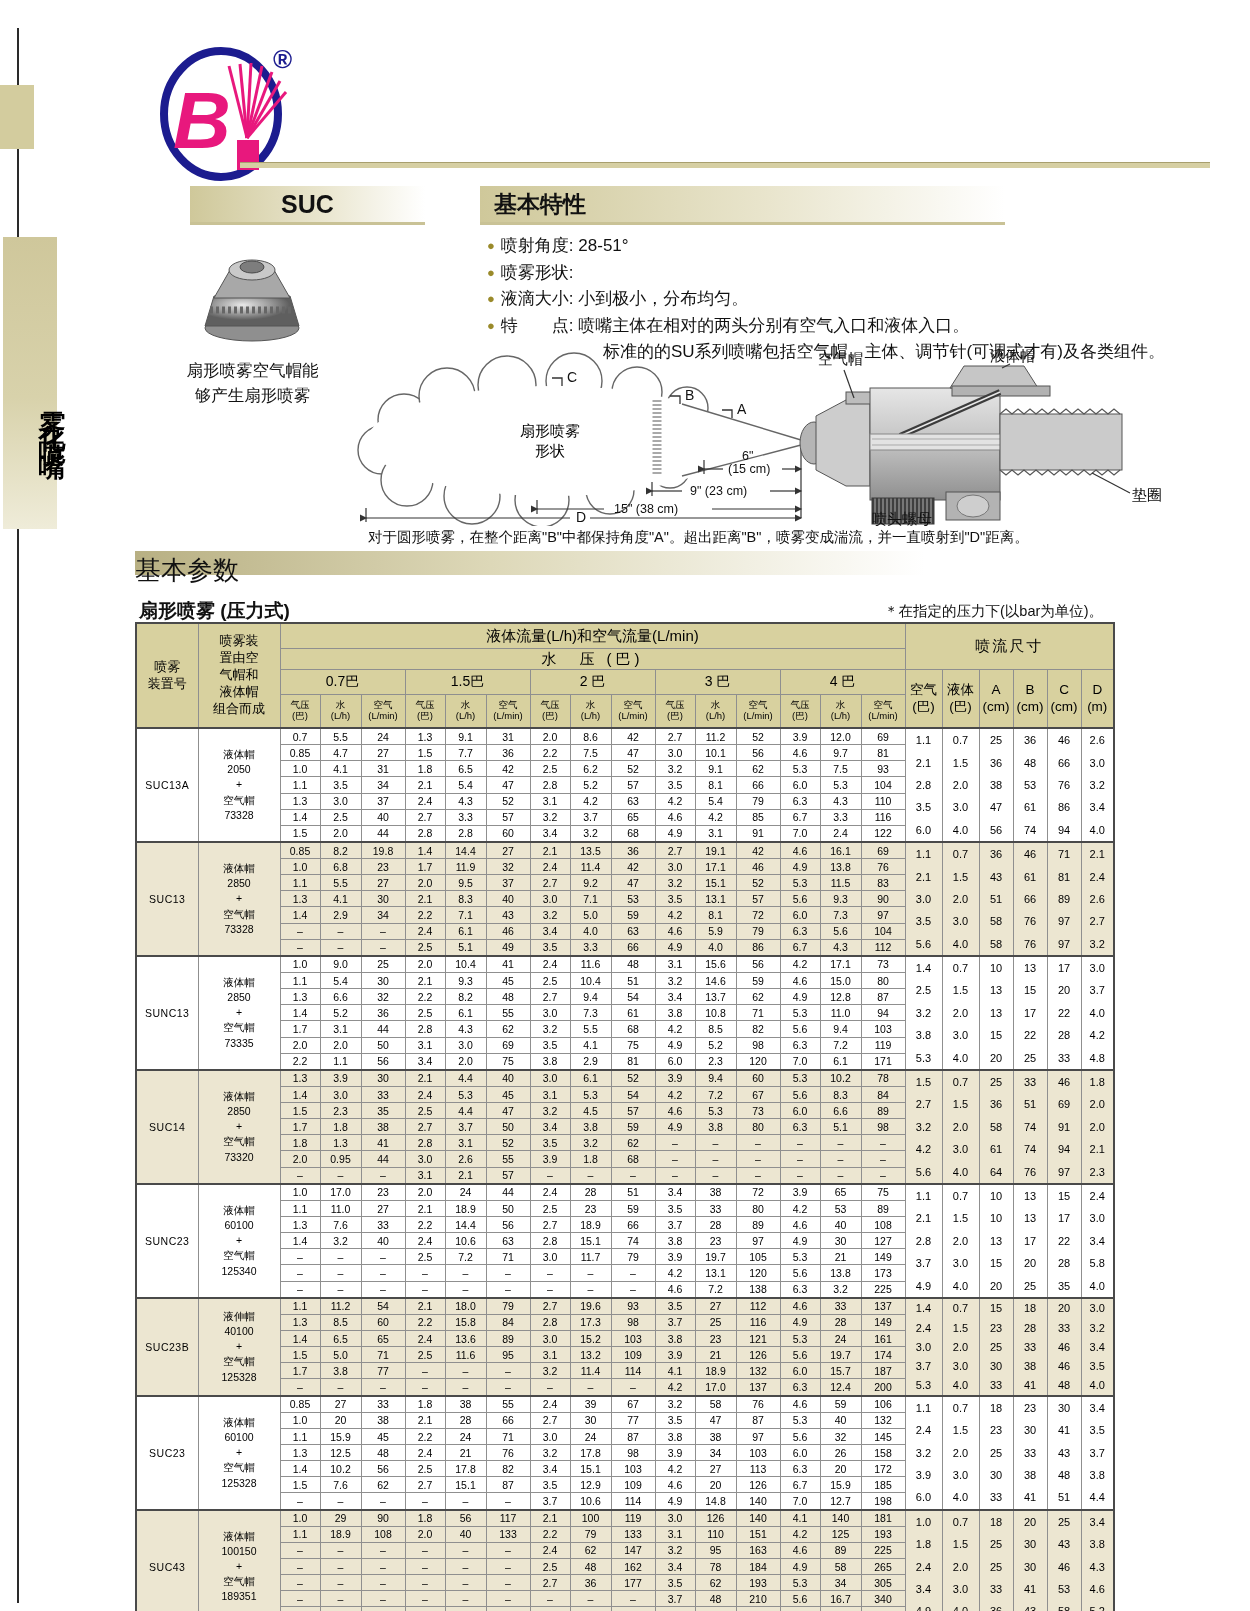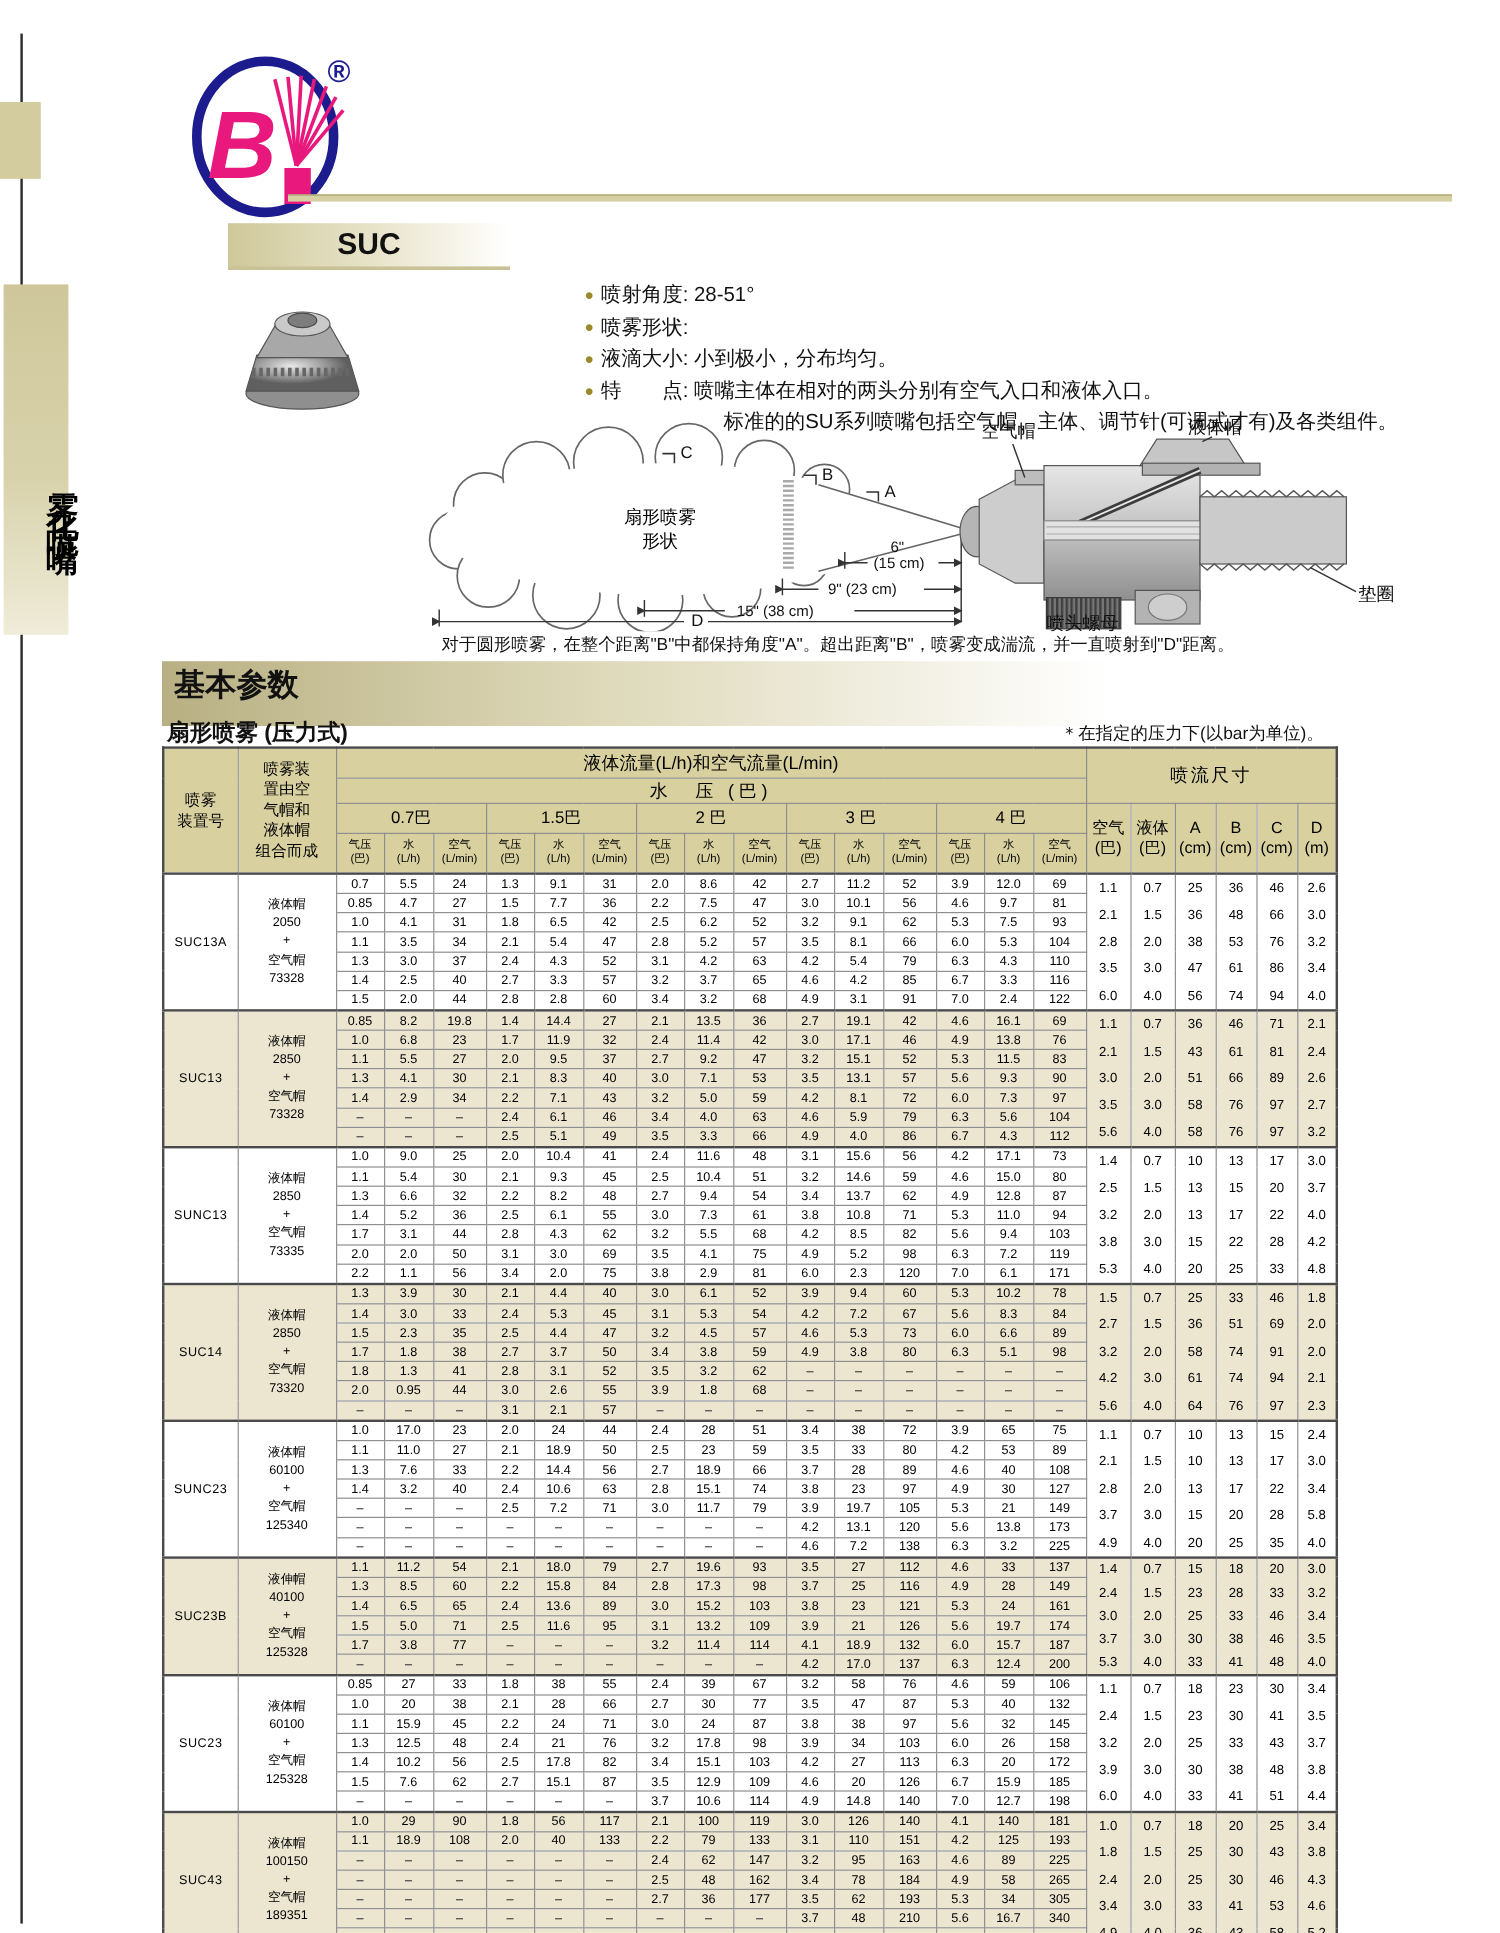--- a/index.html
+++ b/index.html
@@ -85,6 +85,7 @@
   <div class="title-rule"></div>
 
   <div class="suc-bar band">SUC</div>
+  <div class="features-bar band">基本特性</div>
 
   <div class="features">
     <div class="feat-row">

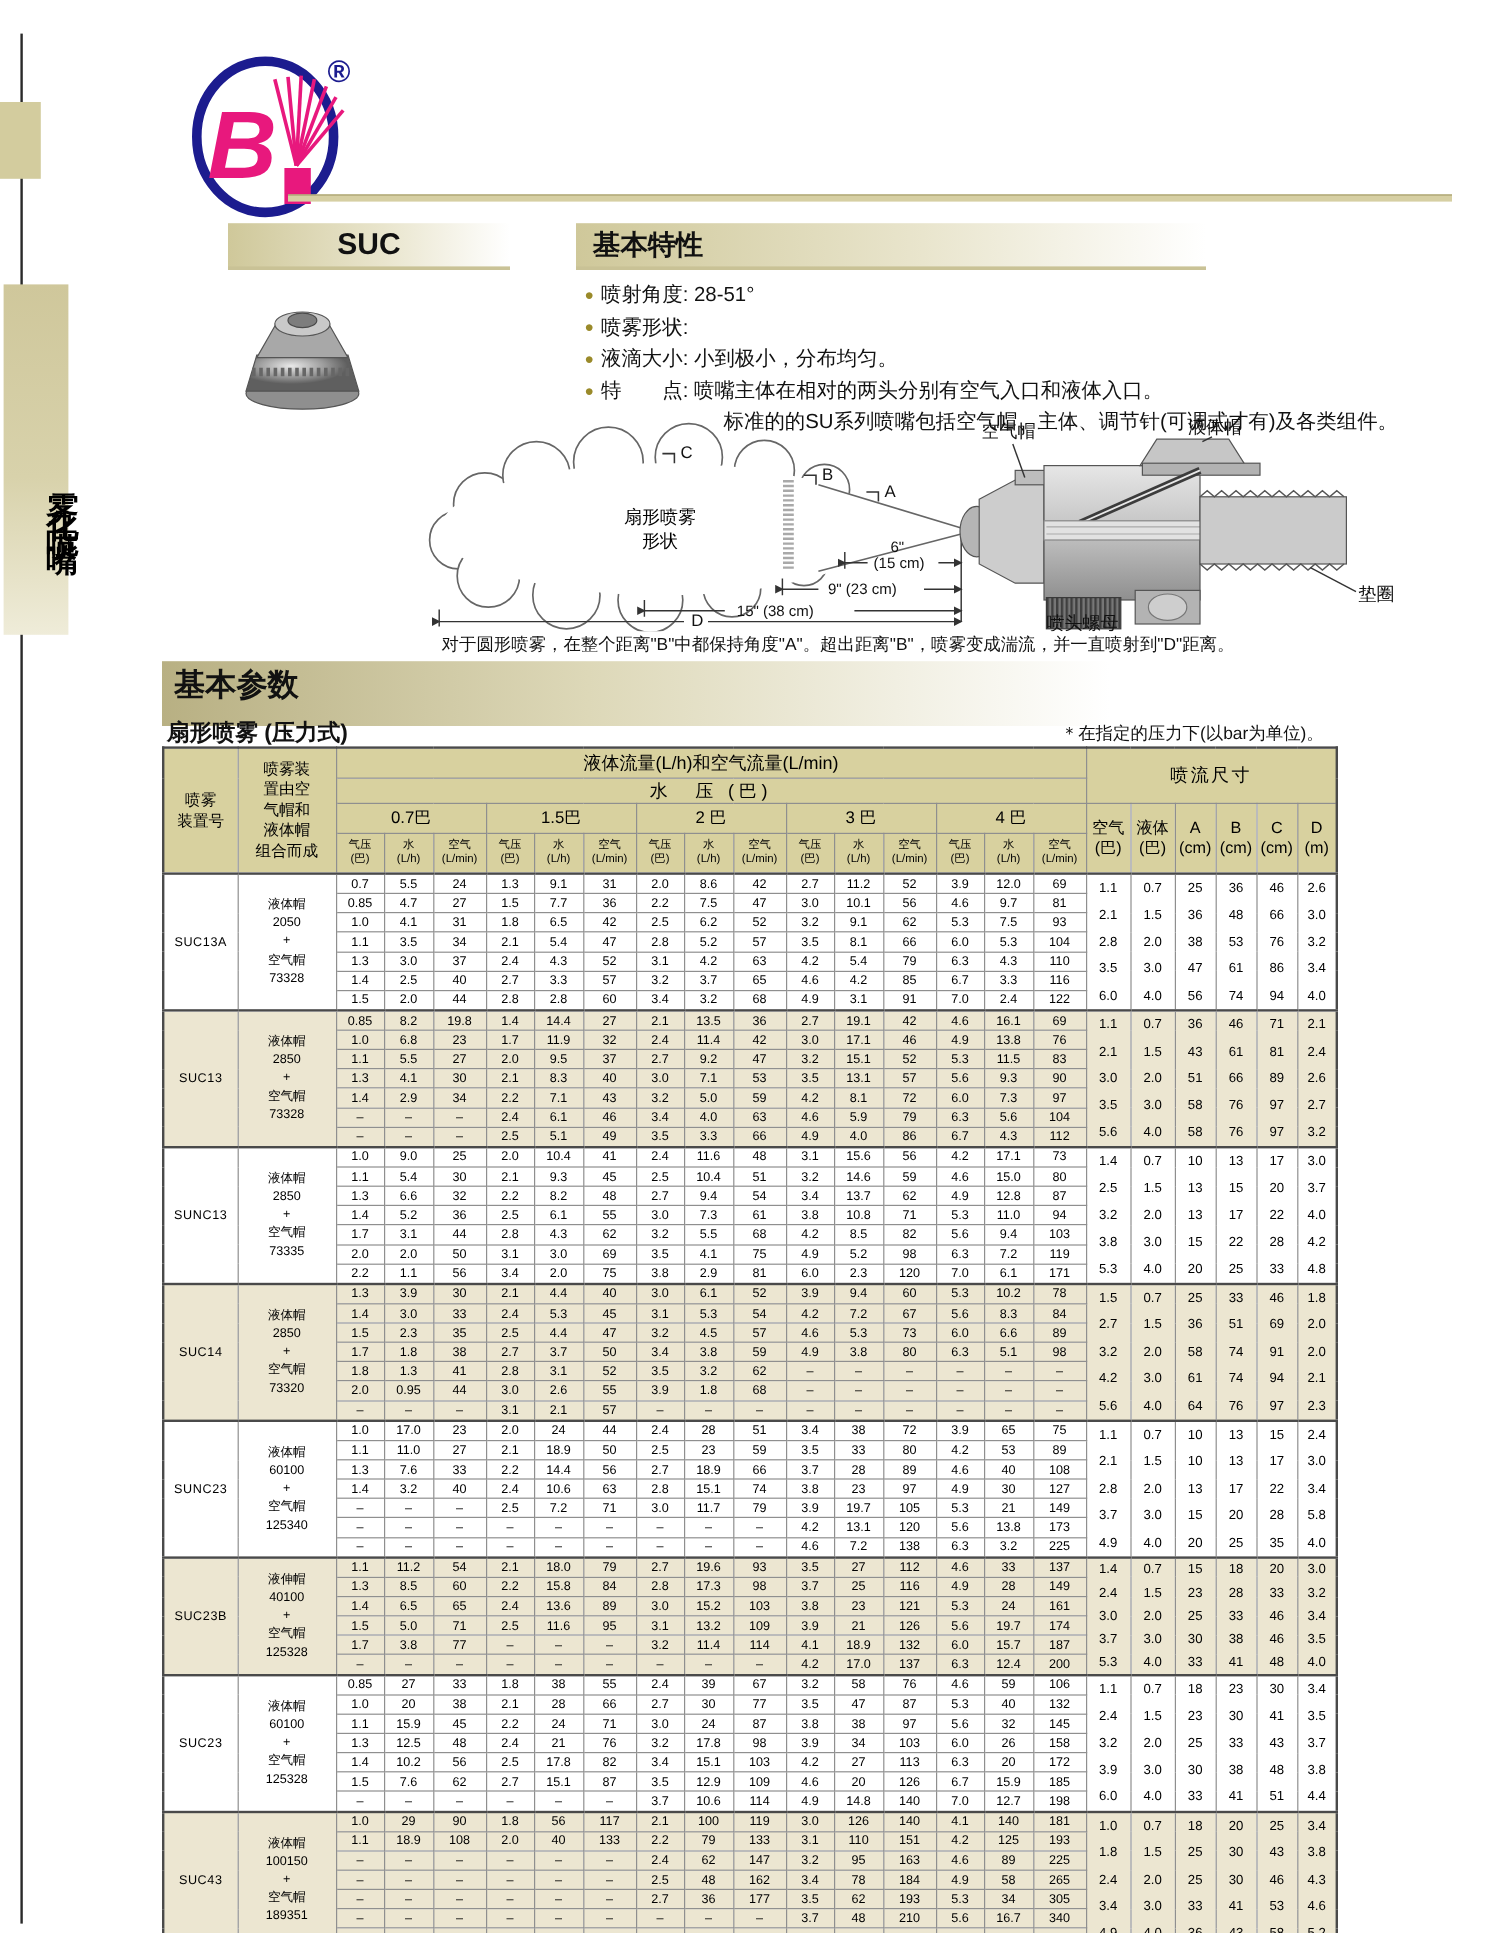--- a/index.html
+++ b/index.html
@@ -126,6 +126,10 @@
       <ellipse cx="60" cy="27" rx="12" ry="6" fill="#7d7d7d" stroke="#4a4a4a"></ellipse>
       <path d="M18,70 L102,70" stroke="#666" stroke-width="7" stroke-dasharray="3 3" fill="none"></path>
     </svg>
+  </div>
+  <div class="photo-caption">
+    <div>扇形喷雾空气帽能</div>
+    <div>够产生扇形喷雾</div>
   </div>
 
   <div class="sidebar-bar">

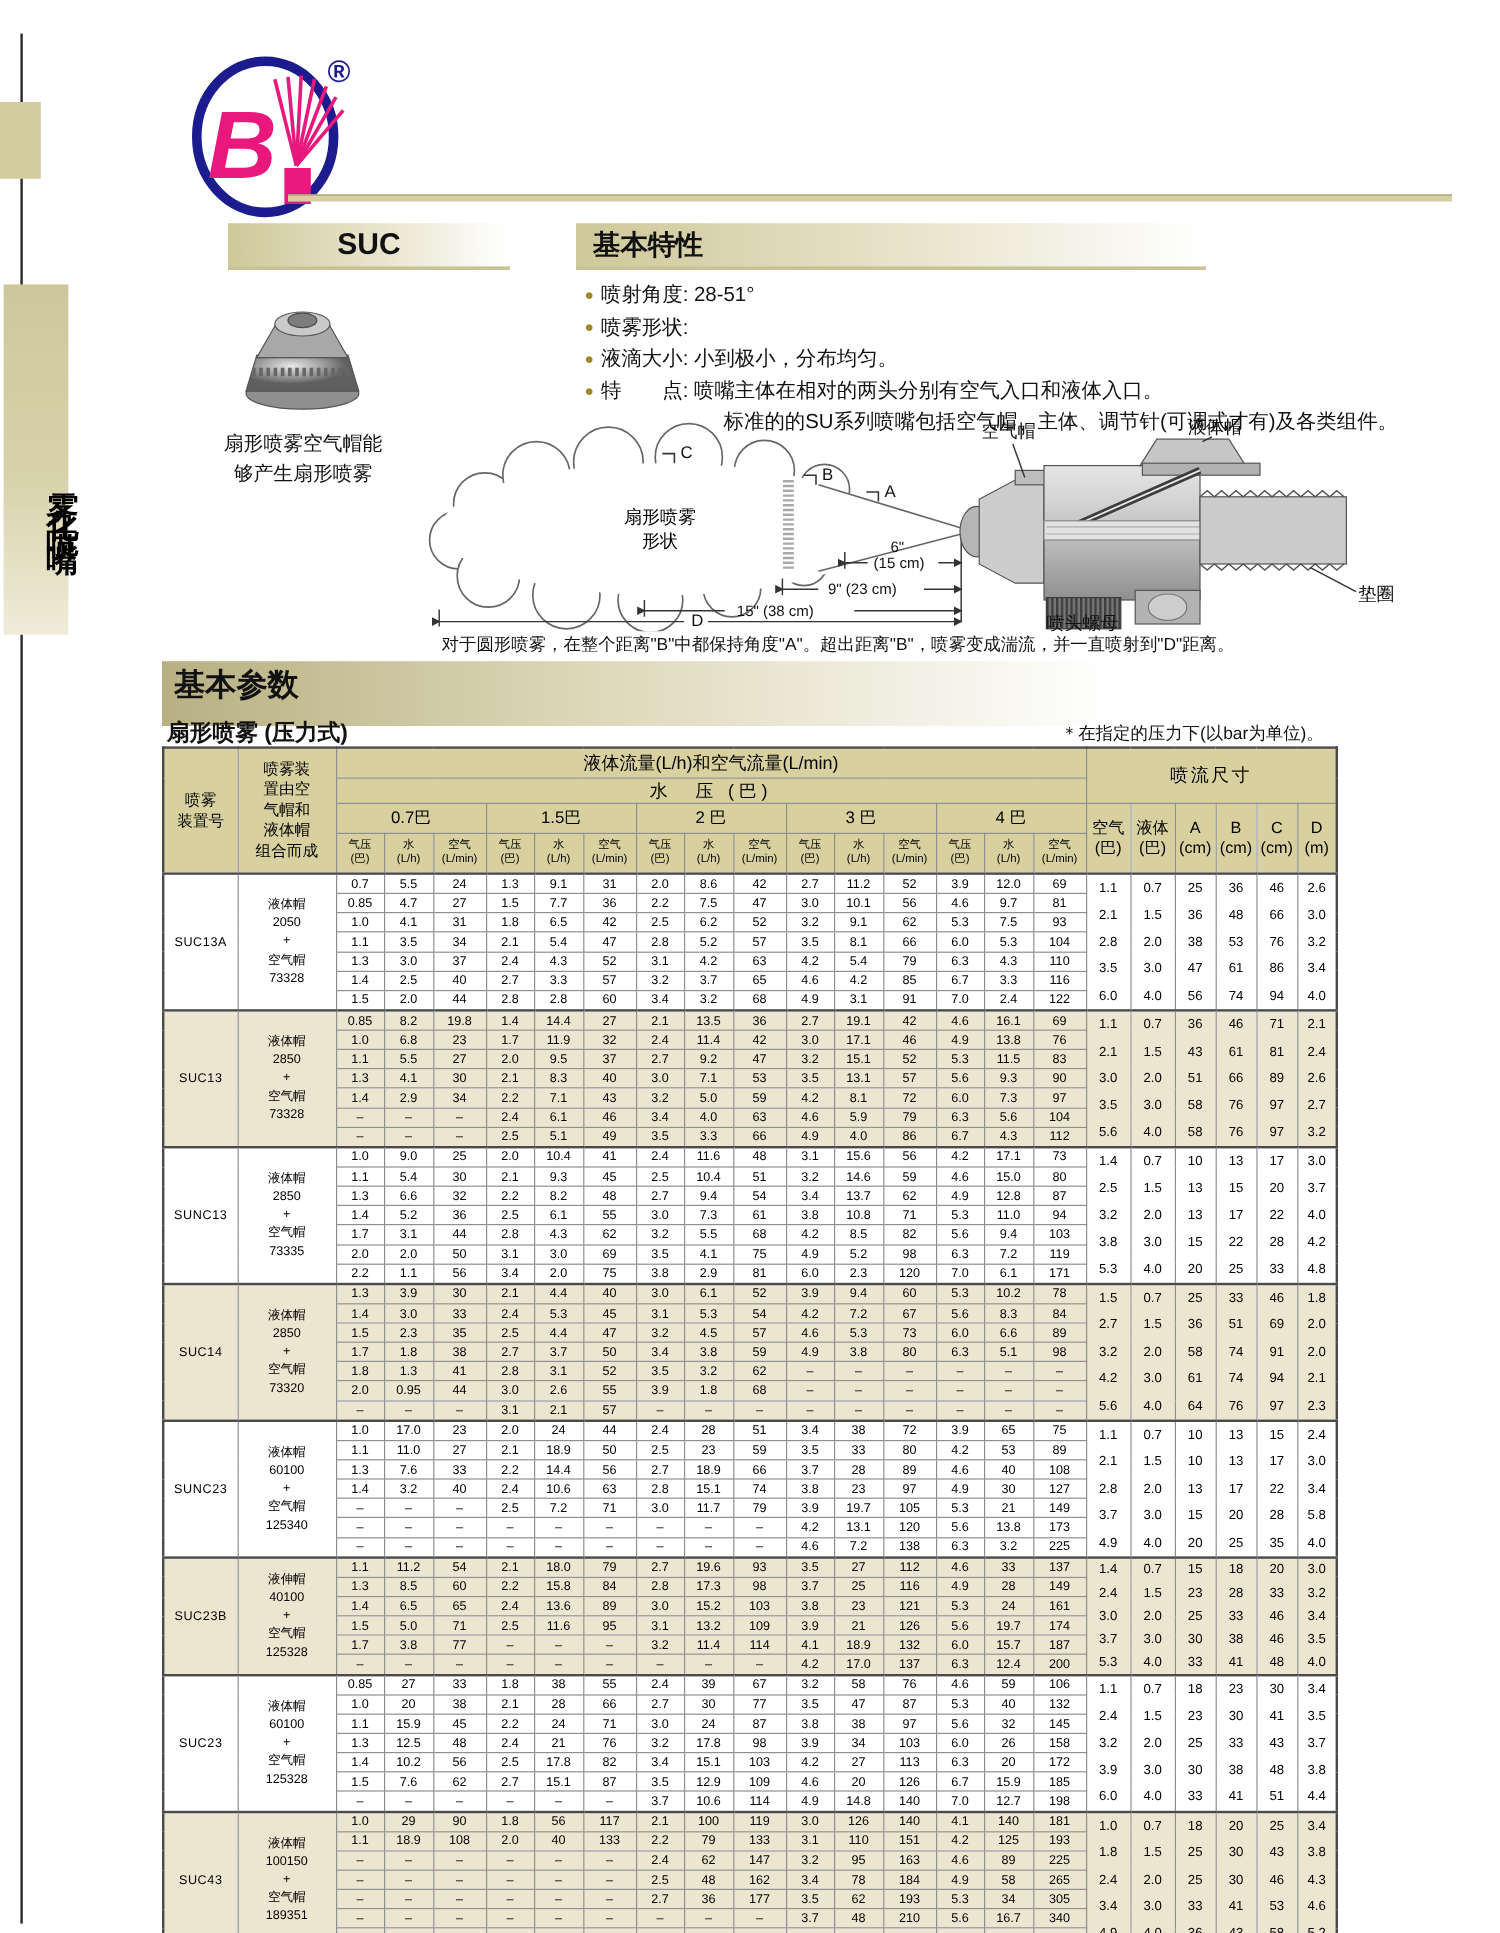--- a/index.html
+++ b/index.html
@@ -30,8 +30,8 @@
   .photo-caption{position:absolute;left:145px;top:358px;width:215px;text-align:center;font-size:16.5px;line-height:1.5;font-weight:500;}
   .diagram{position:absolute;left:352px;top:348px;width:834px;height:178px;}
   .diagram-caption{position:absolute;left:368px;top:528px;width:820px;font-size:14.5px;color:#111;}
-  .params-bar{position:absolute;left:135px;top:551px;width:790px;height:54px;
-              font-size:26px;font-weight:700;line-height:38px;padding-left:10px;box-sizing:border-box;
+  .params-bar{position:absolute;left:135px;top:551px;width:790px;height:24px;
+              font-size:26px;font-weight:400;line-height:38px;box-sizing:border-box;
               background:linear-gradient(90deg,#b8b083 0%,#ddd8b8 45%,#ffffff 100%);}
   .subtitle{position:absolute;left:139px;top:598px;font-size:19px;font-weight:bold;}
   .note{position:absolute;left:884px;top:602px;font-size:14.5px;}

